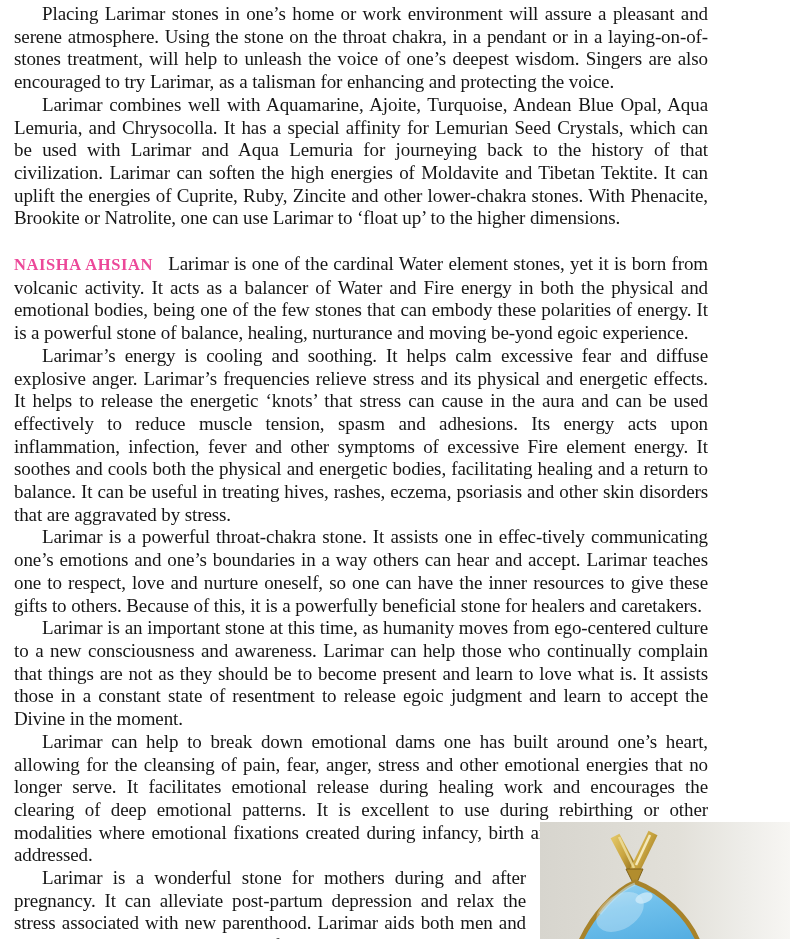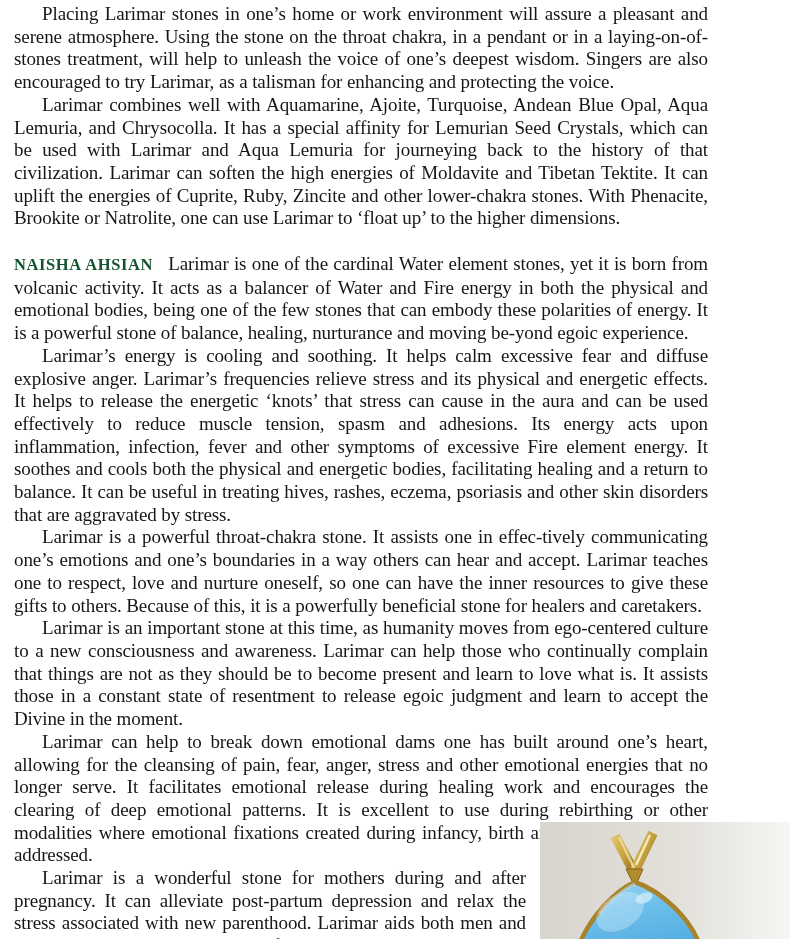--- a/index.html
+++ b/index.html
@@ -19,7 +19,7 @@
   p.gap { margin-top:23px; }
   p.wrap { margin-right:182px; }
   .author-heading {
-    color:#14532d; font-weight:bold; font-size:16.5px;
+    color:#ec4899; font-weight:bold; font-size:16.5px;
     letter-spacing:0.6px; margin-right:15px; white-space:nowrap;
   }
   .photo {

